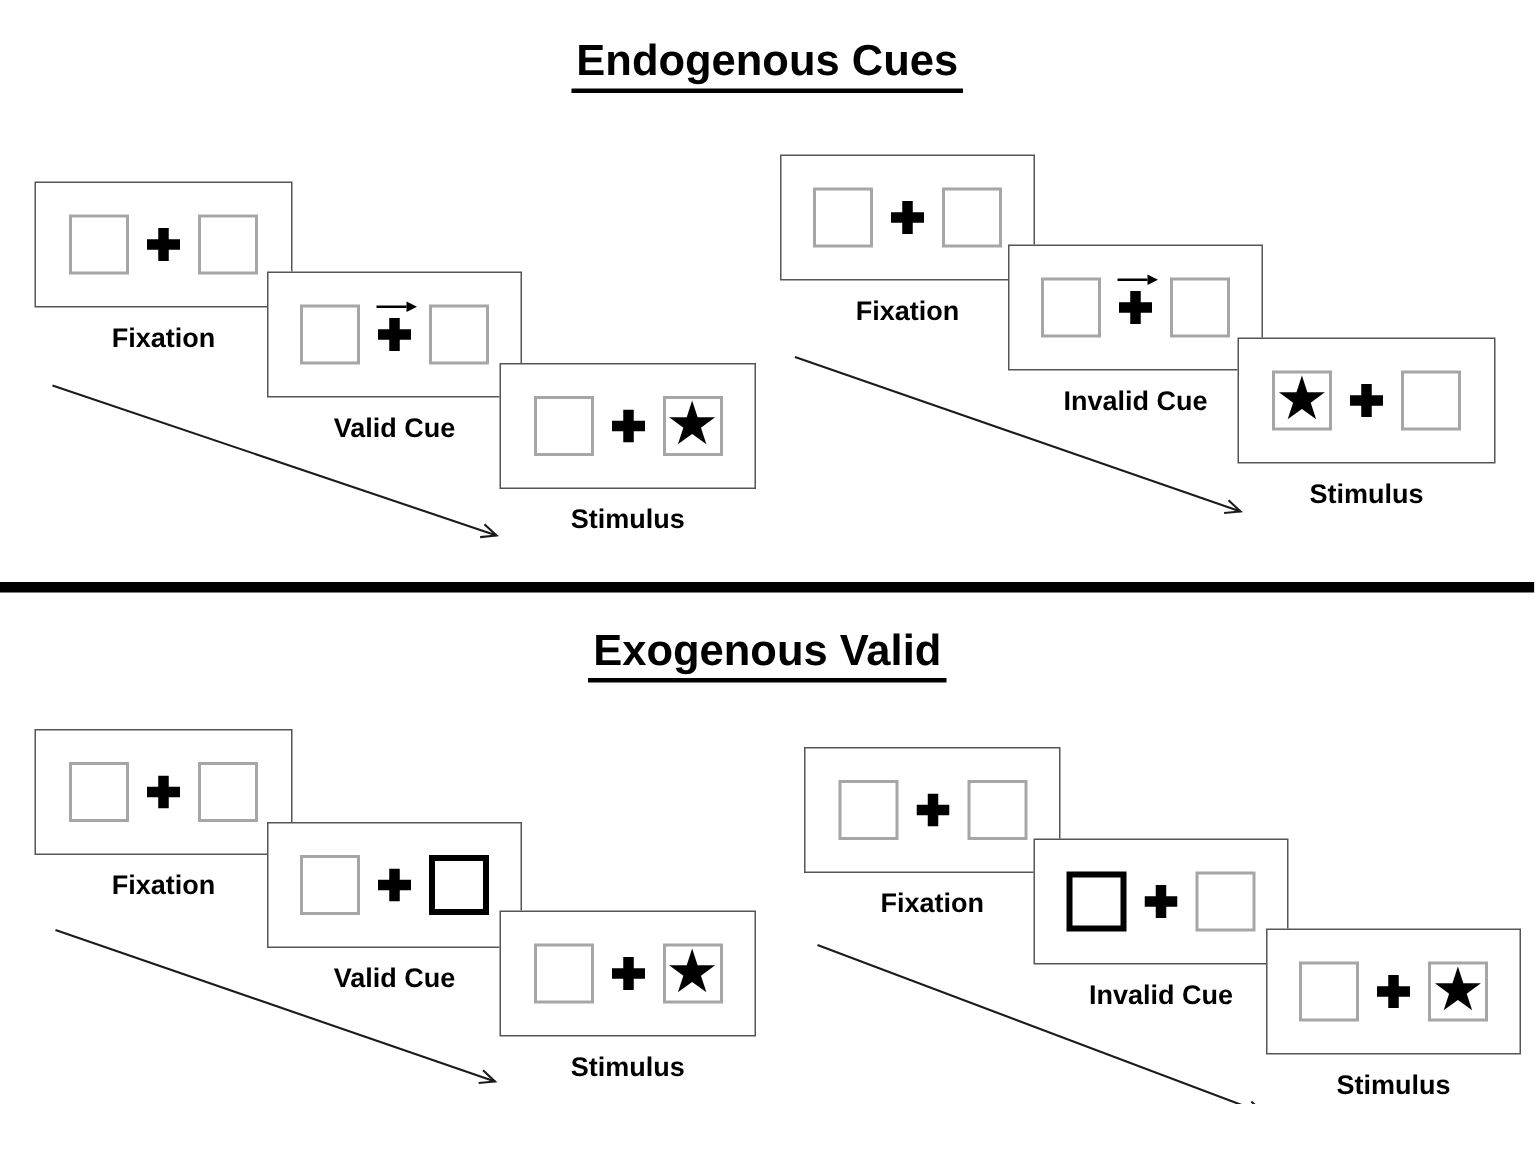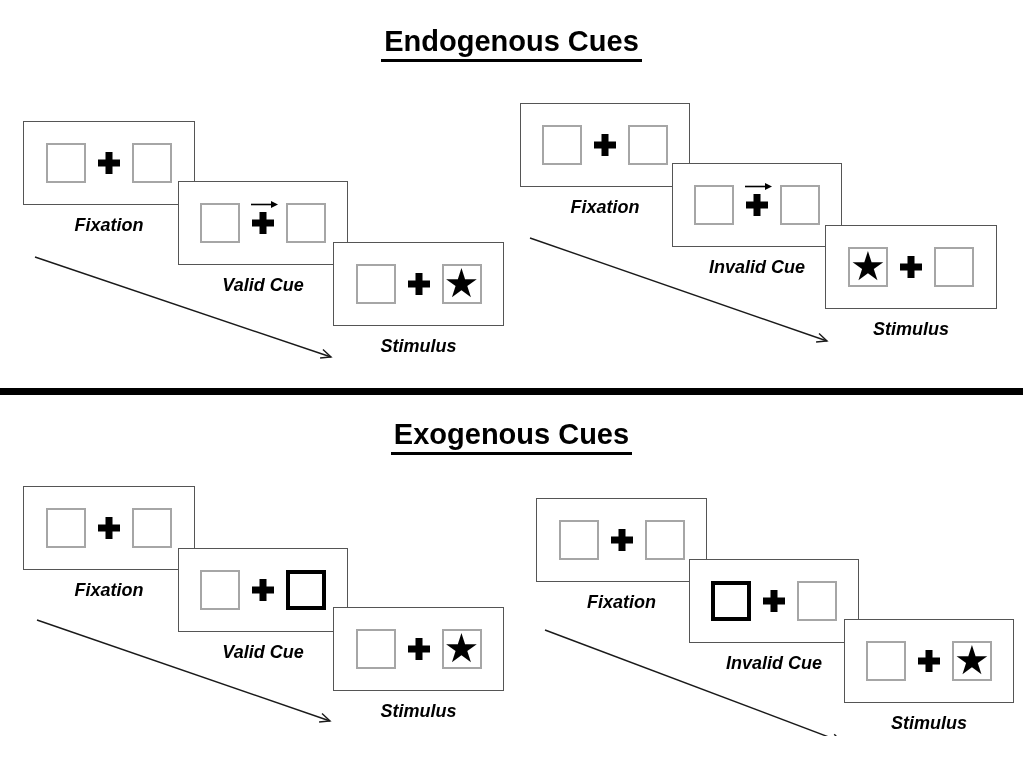--- a/index.html
+++ b/index.html
@@ -43,7 +43,7 @@
   .cue-arrow { position:absolute; bottom:calc(100% + 3px); left:-2px; }
   .panel-label {
     margin-top:11px; text-align:center;
-    font-size:18px; font-weight:bold; line-height:1.1; color:#000;font-style:italic;
+    font-size:18px; font-weight:bold; line-height:1.1; color:#000;
   }
   #arrow-overlay {
     position:absolute; left:0; top:0; width:1023px; height:767px;

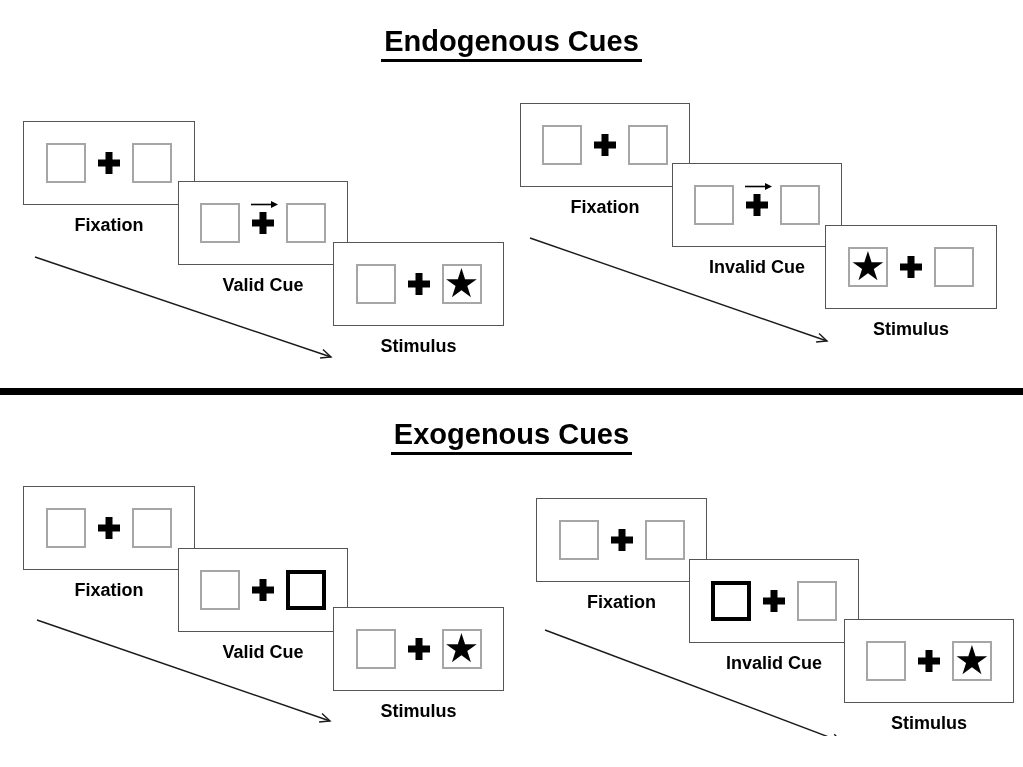--- a/index.html
+++ b/index.html
@@ -60,7 +60,7 @@
   </div>
   <div class="divider" style="top:388px;"></div>
   <div class="section-title" style="top:419px;">
-    <span class="title-text">Exogenous Cues</span>
+    <span class="title-text">Exogenous Valid</span>
   </div>
 
   <svg id="arrow-overlay">

